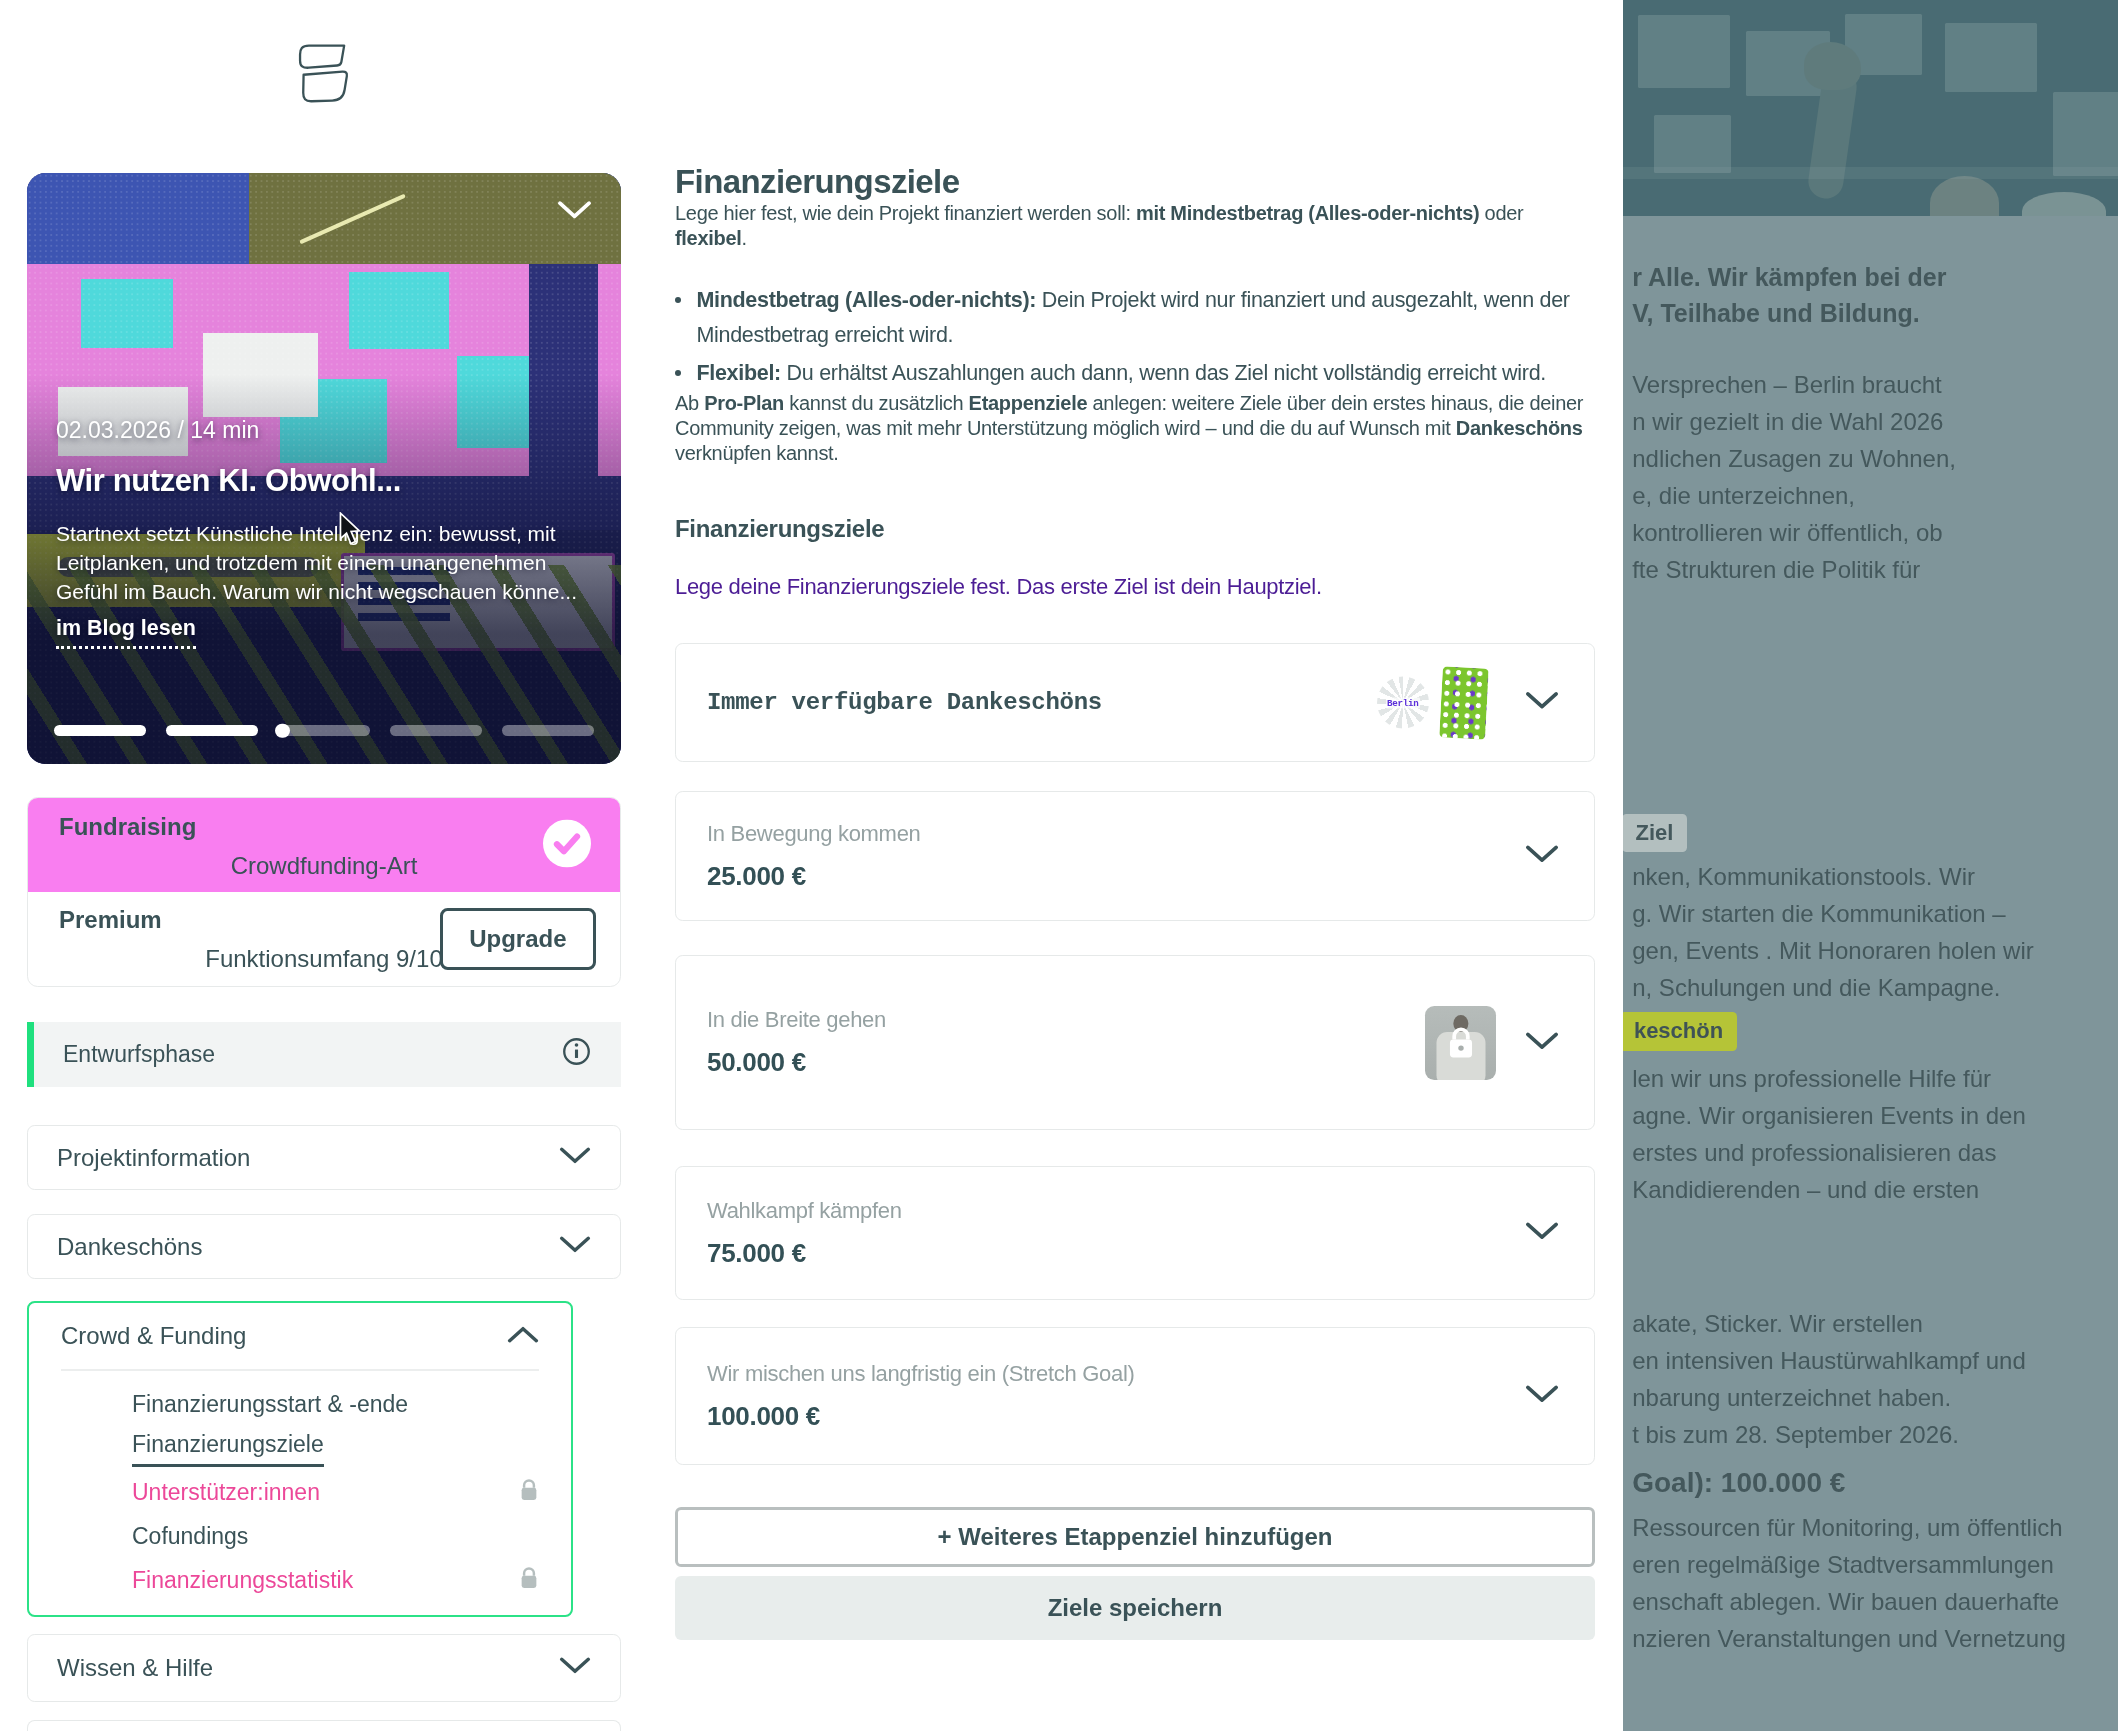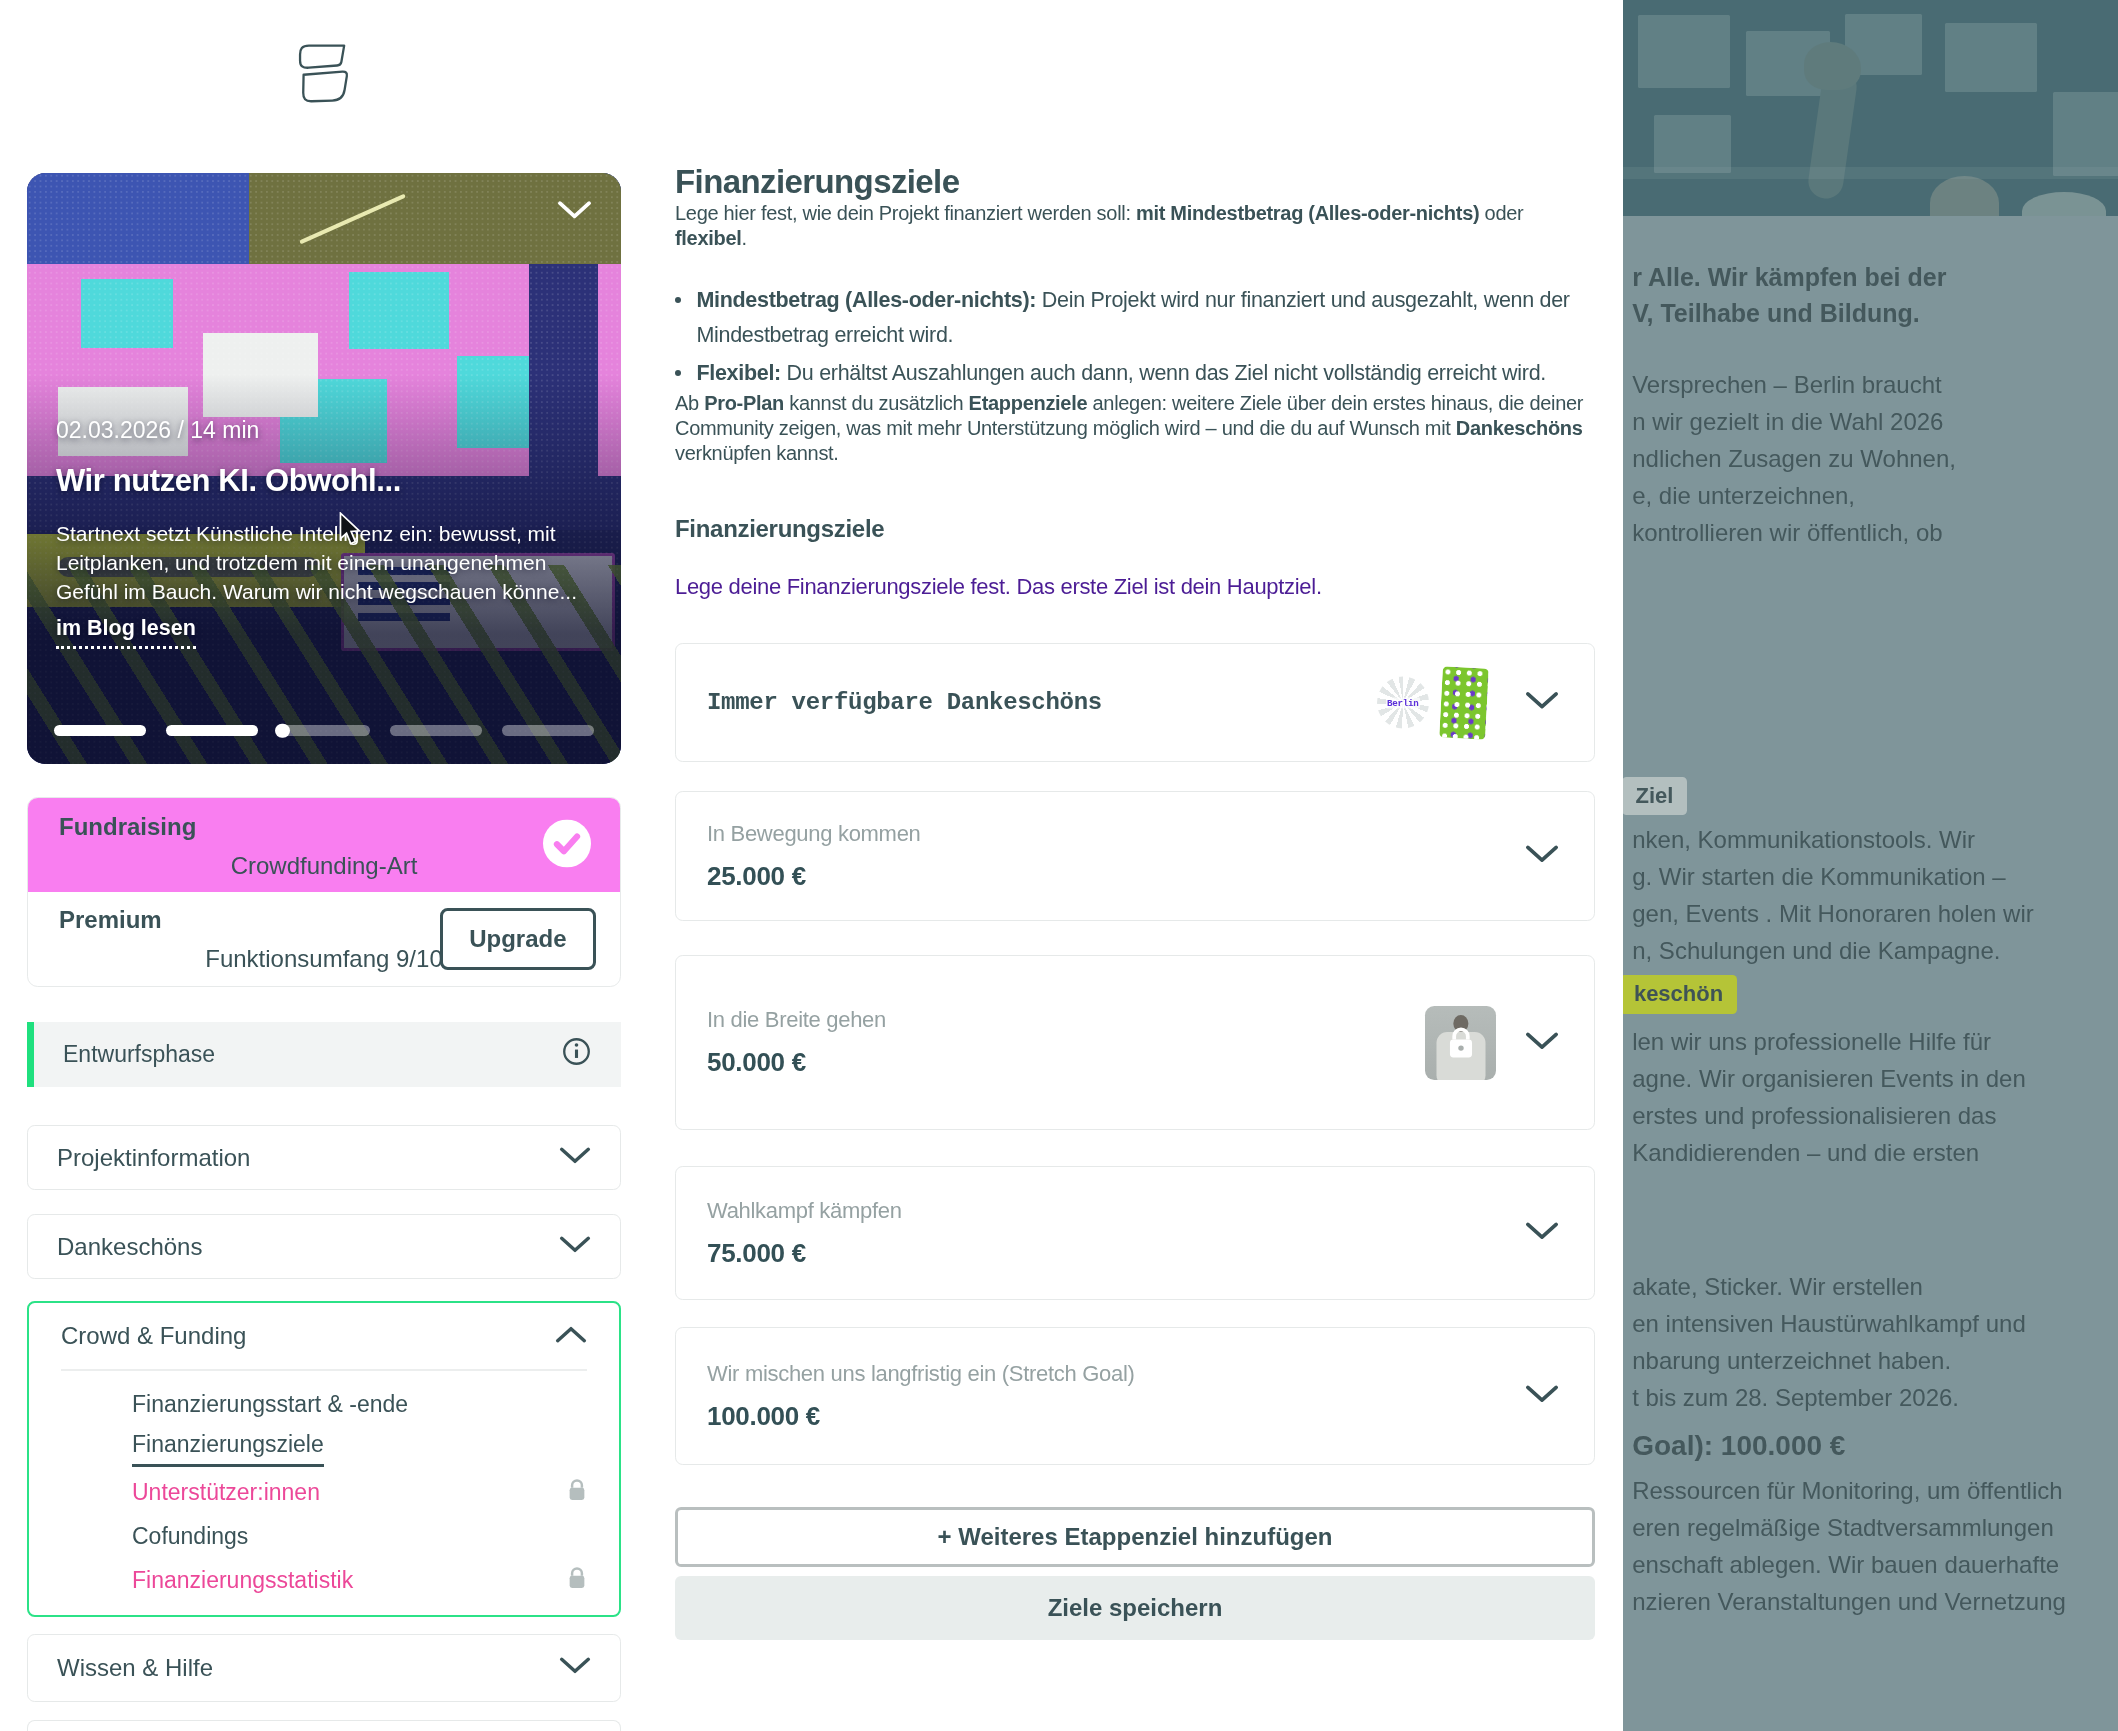--- a/index.html
+++ b/index.html
@@ -203,6 +203,7 @@
         <div>ndlichen Zusagen zu Wohnen,</div>
           <div>e, die unterzeichnen,</div>
         <div>kontrollieren wir öffentlich, ob</div>
+          <div>fte Strukturen die Politik für</div>
       </div>
       <div class="badge badge-ziel">Ziel</div>
       <div class="bg-p mt-para2">

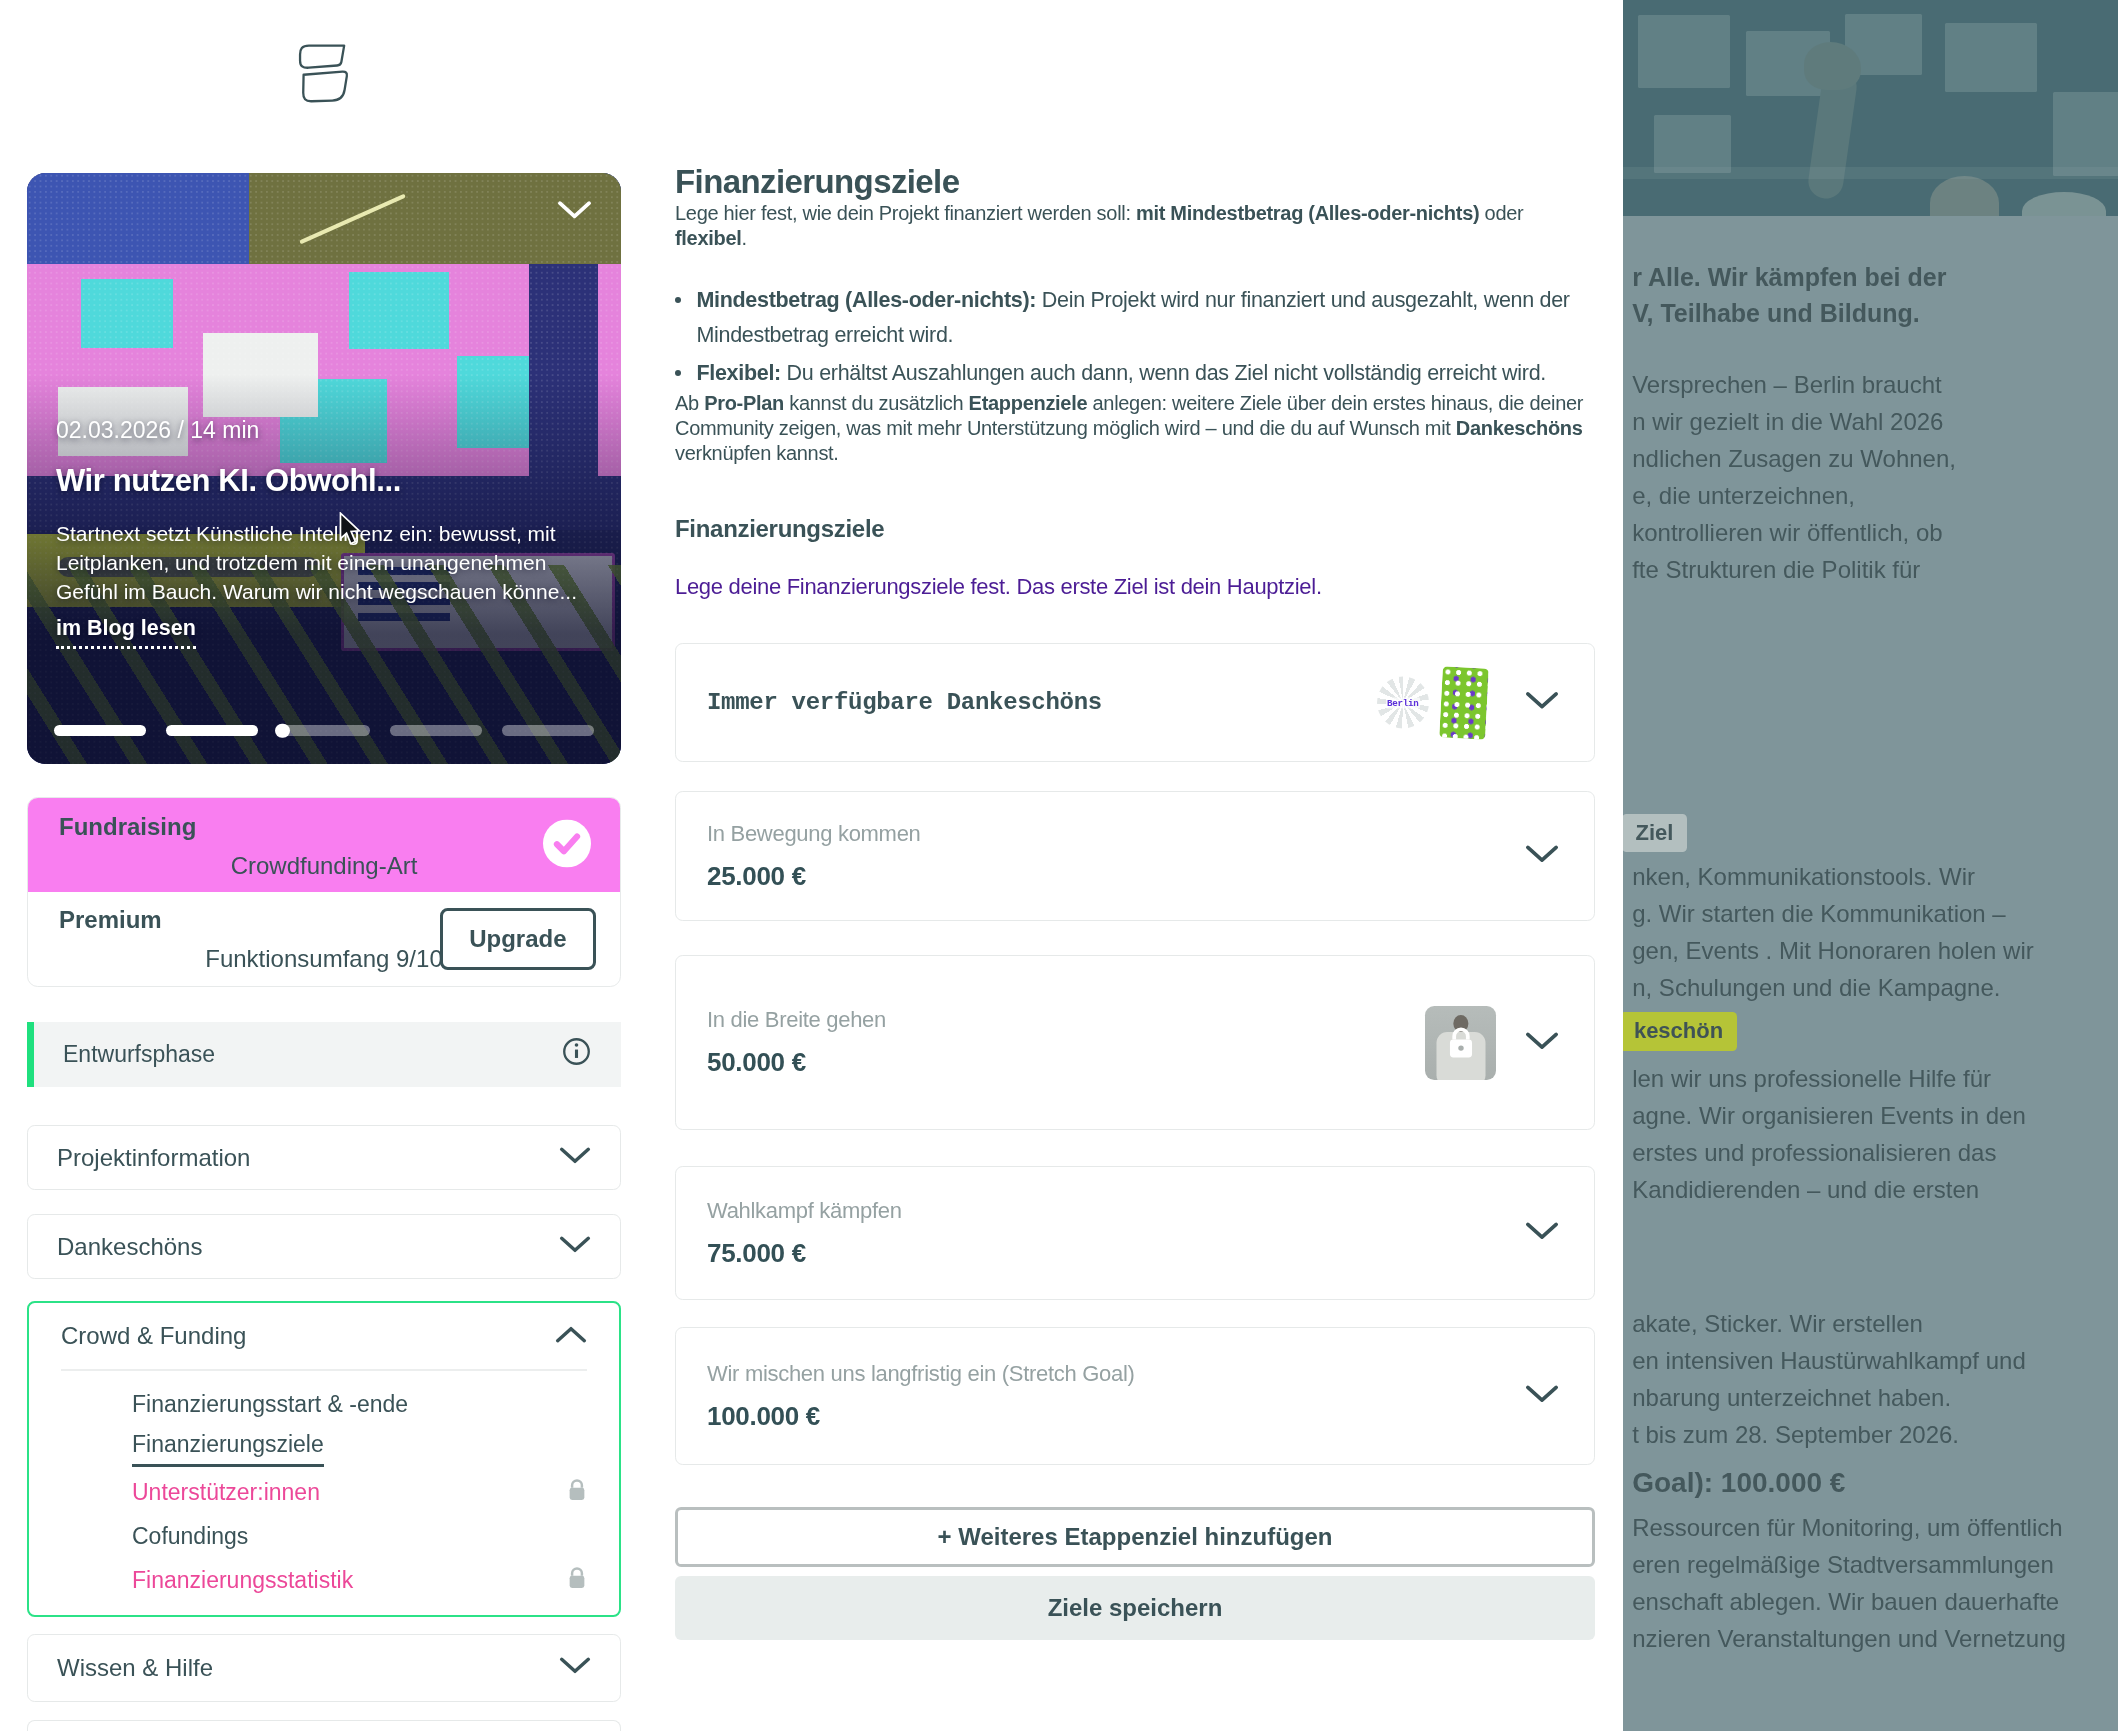--- a/index.html
+++ b/index.html
@@ -79,7 +79,7 @@
       padding:0 29px;box-sizing:border-box;font-size:24px;}
   .nav-projekt{top:1125px;} .nav-danke{top:1214px;} .nav-wissen{top:1634px;height:68px;}
 
-  .crowd-box{position:absolute;left:27px;top:1301px;width:594px;height:316px;background:#fff;
+  .crowd-box{position:absolute;left:27px;top:1301px;width:546px;height:316px;background:#fff;
       border:2.3px solid #2be287;border-radius:7.7px;box-sizing:border-box;padding:0 32px;}
   .crowd-header{height:66px;display:flex;align-items:center;font-size:24px;}
   .crowd-divider{height:1.5px;background:#eceeee;}

